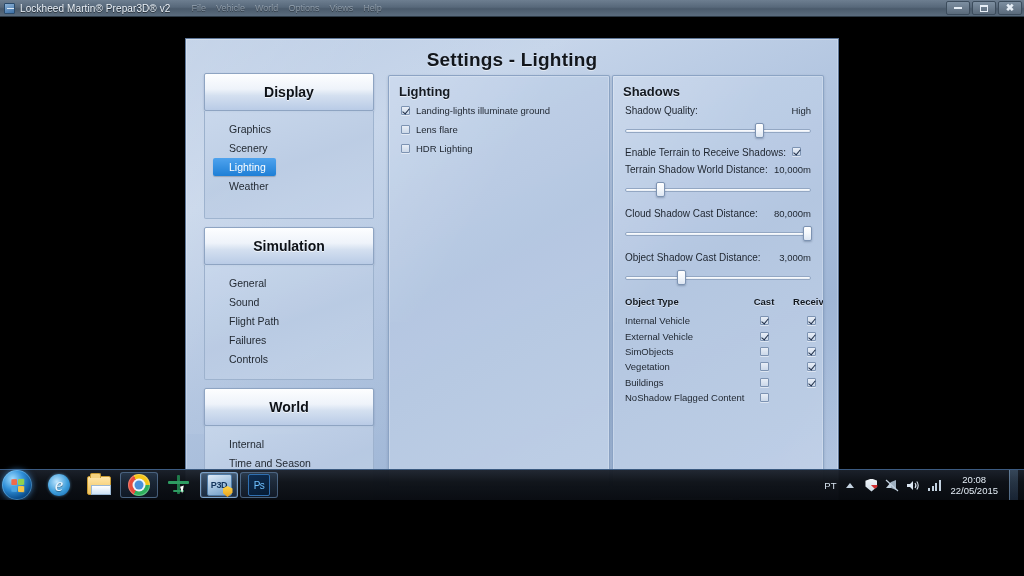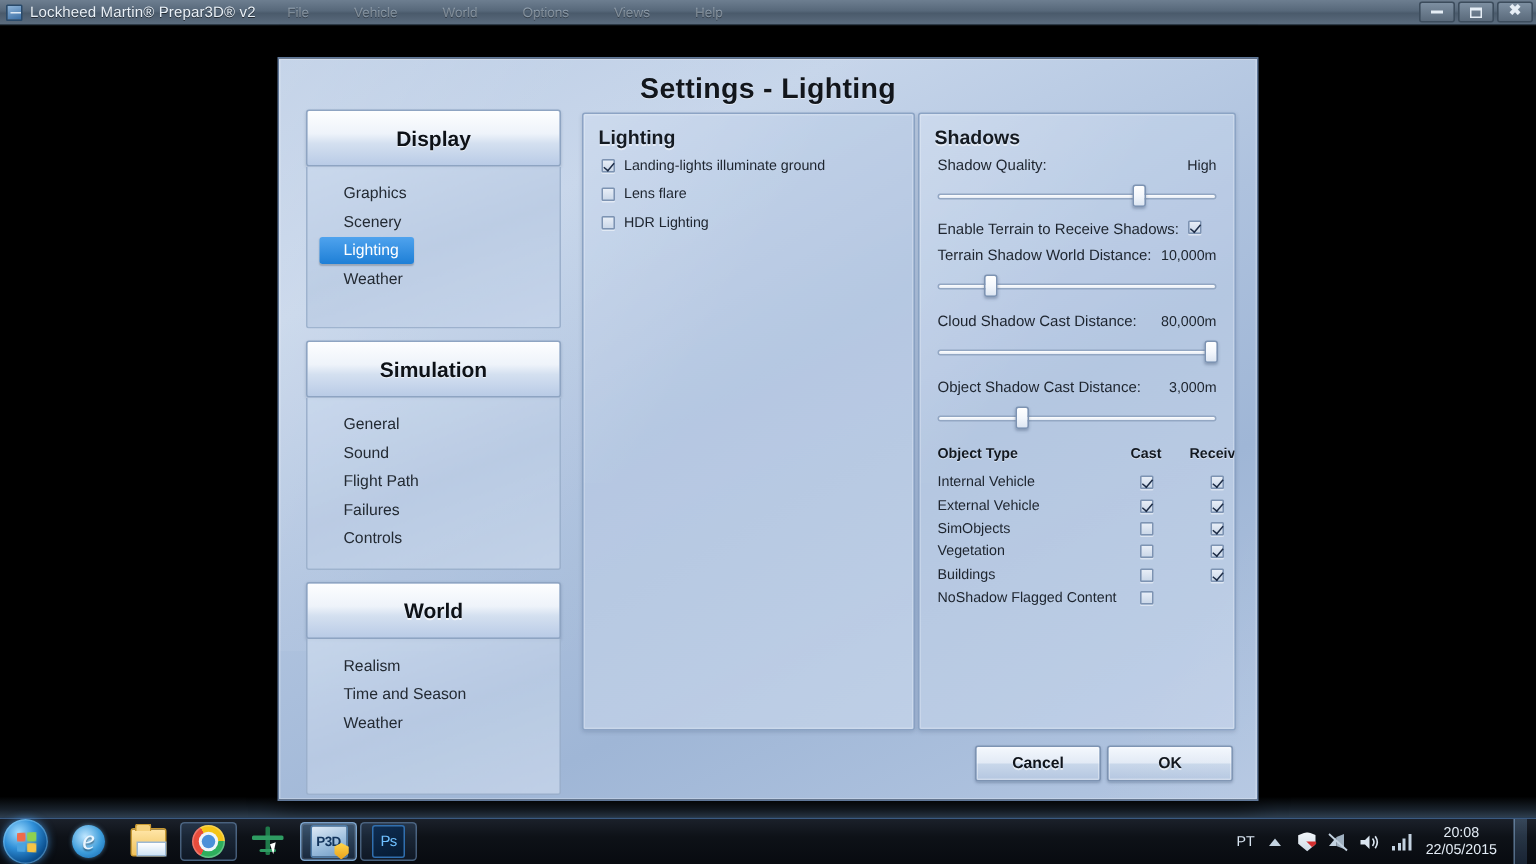--- a/index.html
+++ b/index.html
@@ -11,7 +11,7 @@
   }
   #screen {
     position: relative;
-    width: 1024px; height: 576px;
+    width: 1024px; height: 500px;
     background: #000;
     overflow: hidden;
   }

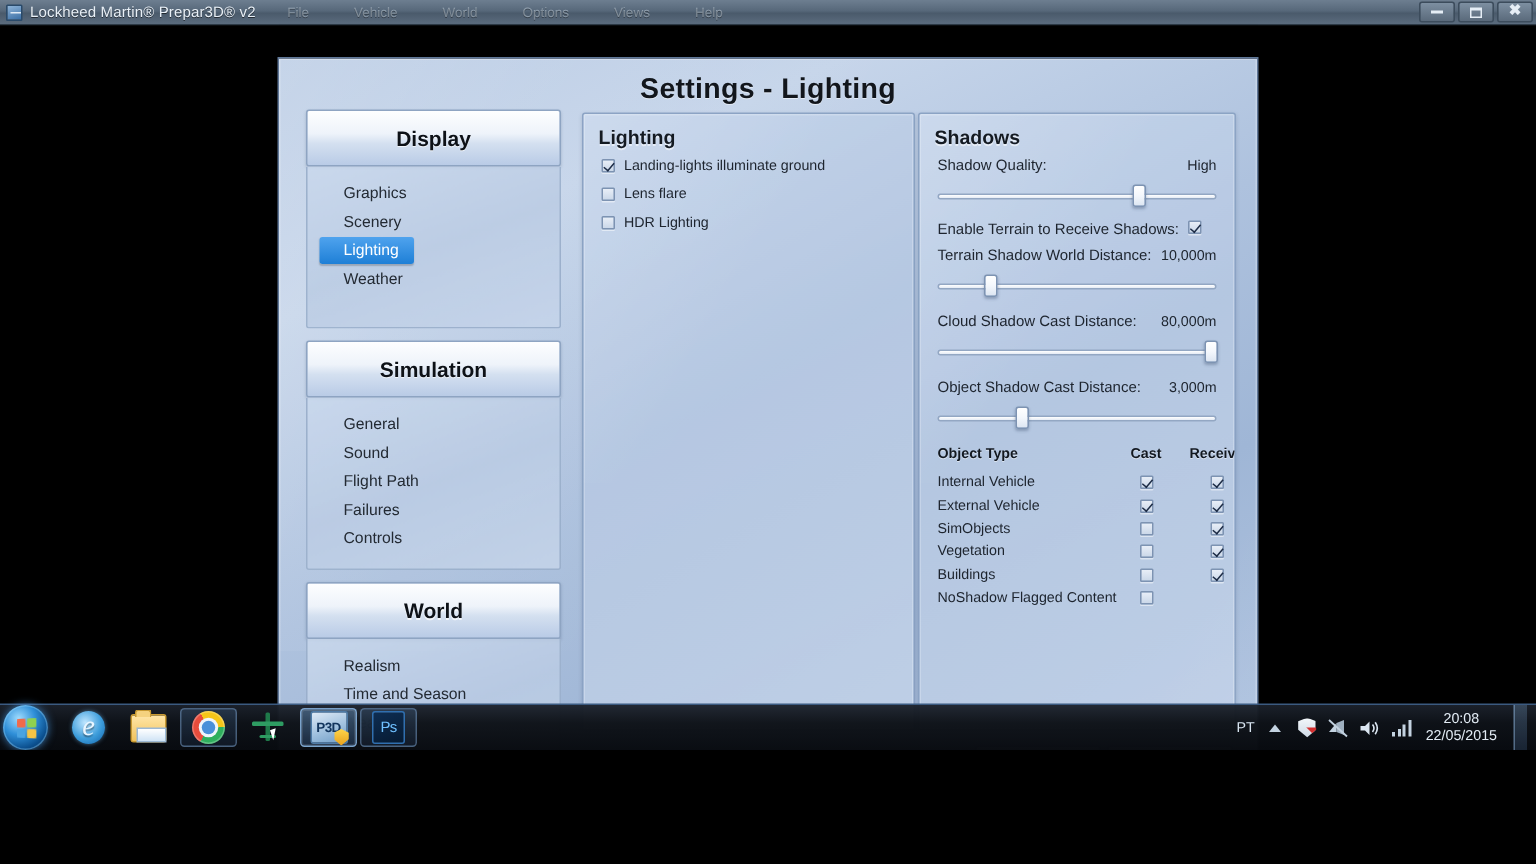--- a/index.html
+++ b/index.html
@@ -39,7 +39,7 @@
     letter-spacing: .1px;
   }
   #menubar {
-    display: flex; align-items: center; margin-left: 18px; gap: 24px;
+    display: flex; align-items: center; margin-left: 18px; gap: 4px;
   }
   #menubar .mi {
     font-size: 9px; color: rgba(225,236,246,.42);

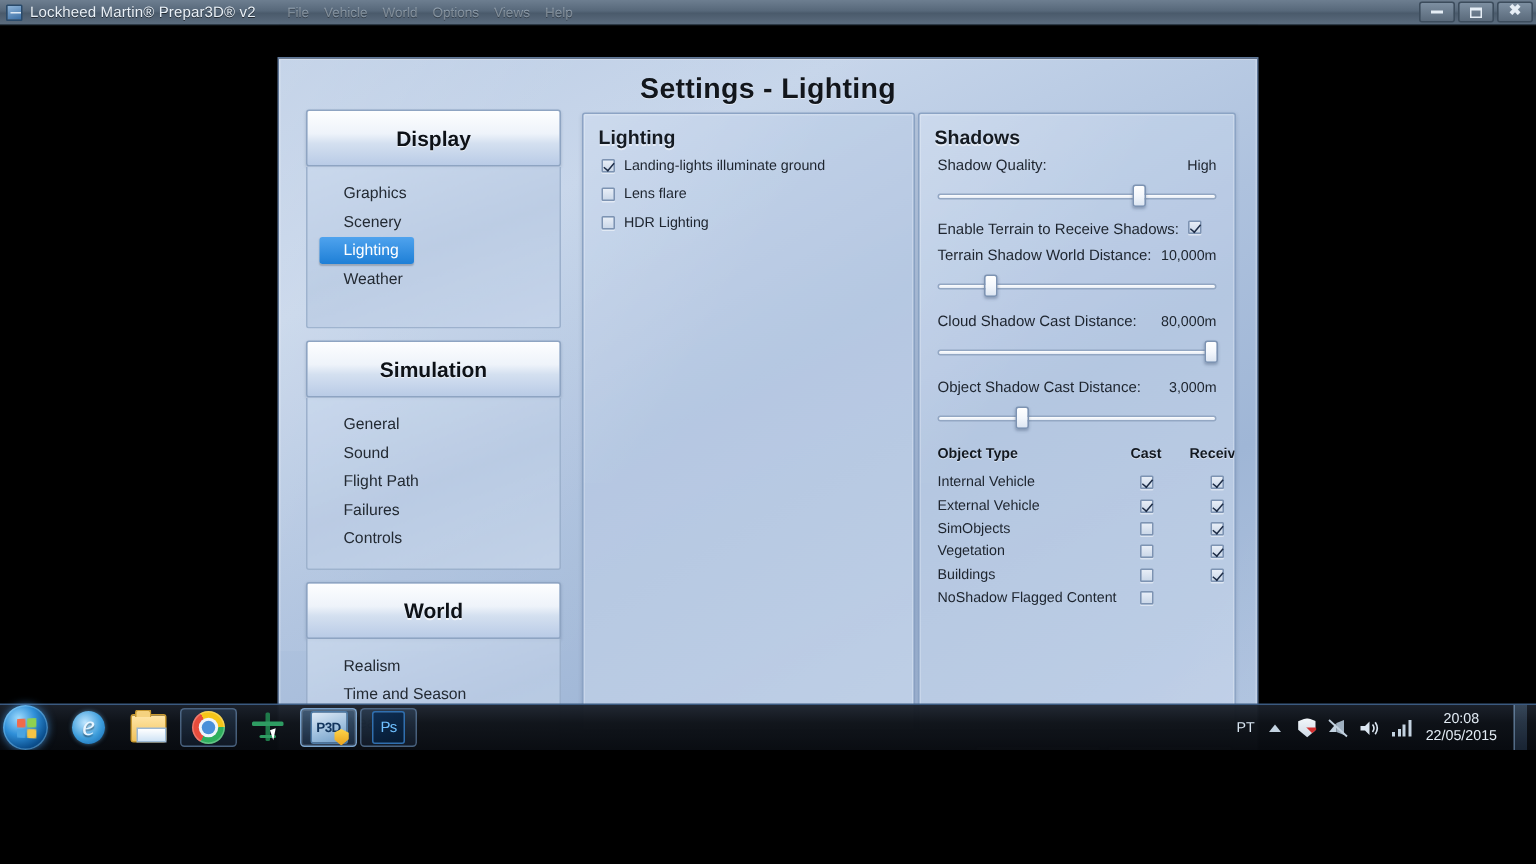--- a/index.html
+++ b/index.html
@@ -434,7 +434,7 @@
       <div class="nav-group grp-world">
         <div class="nav-head">World</div>
         <div class="nav-list">
-          <div class="nav-item">Realism</div>
+          <div class="nav-item">Internal</div>
           <div class="nav-item">Time and Season</div>
           <div class="nav-item">Weather</div>
         </div>

